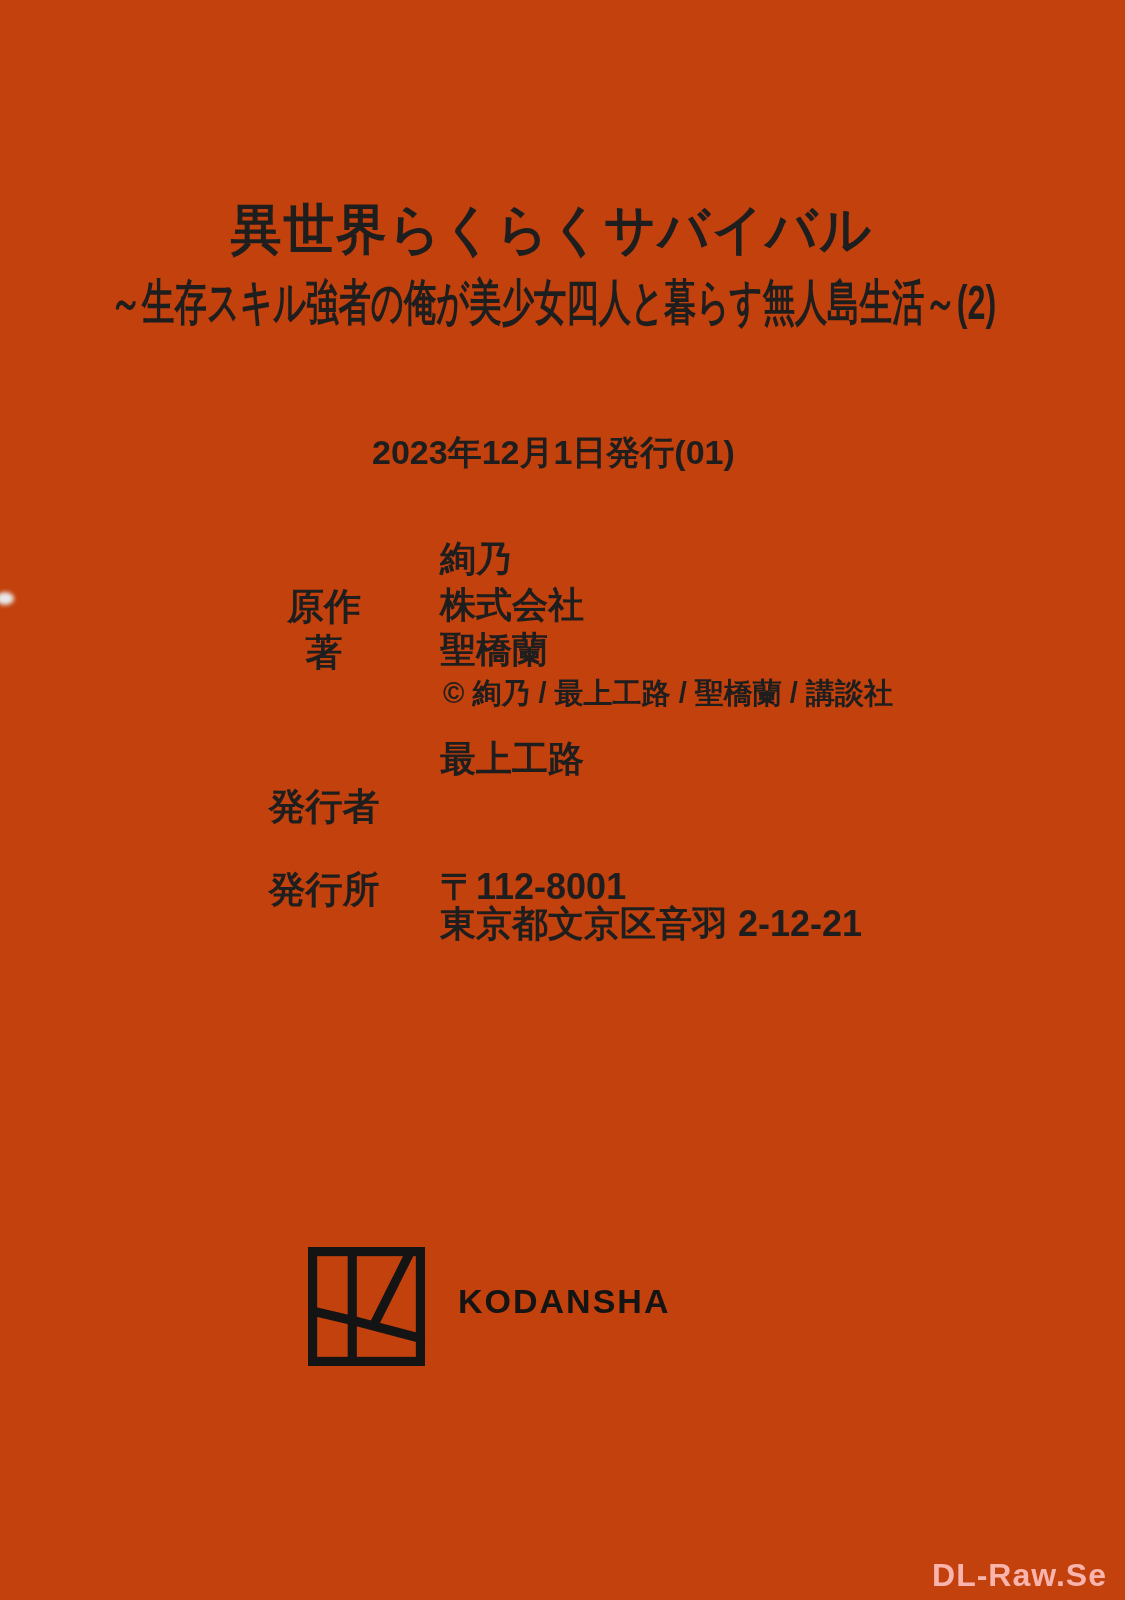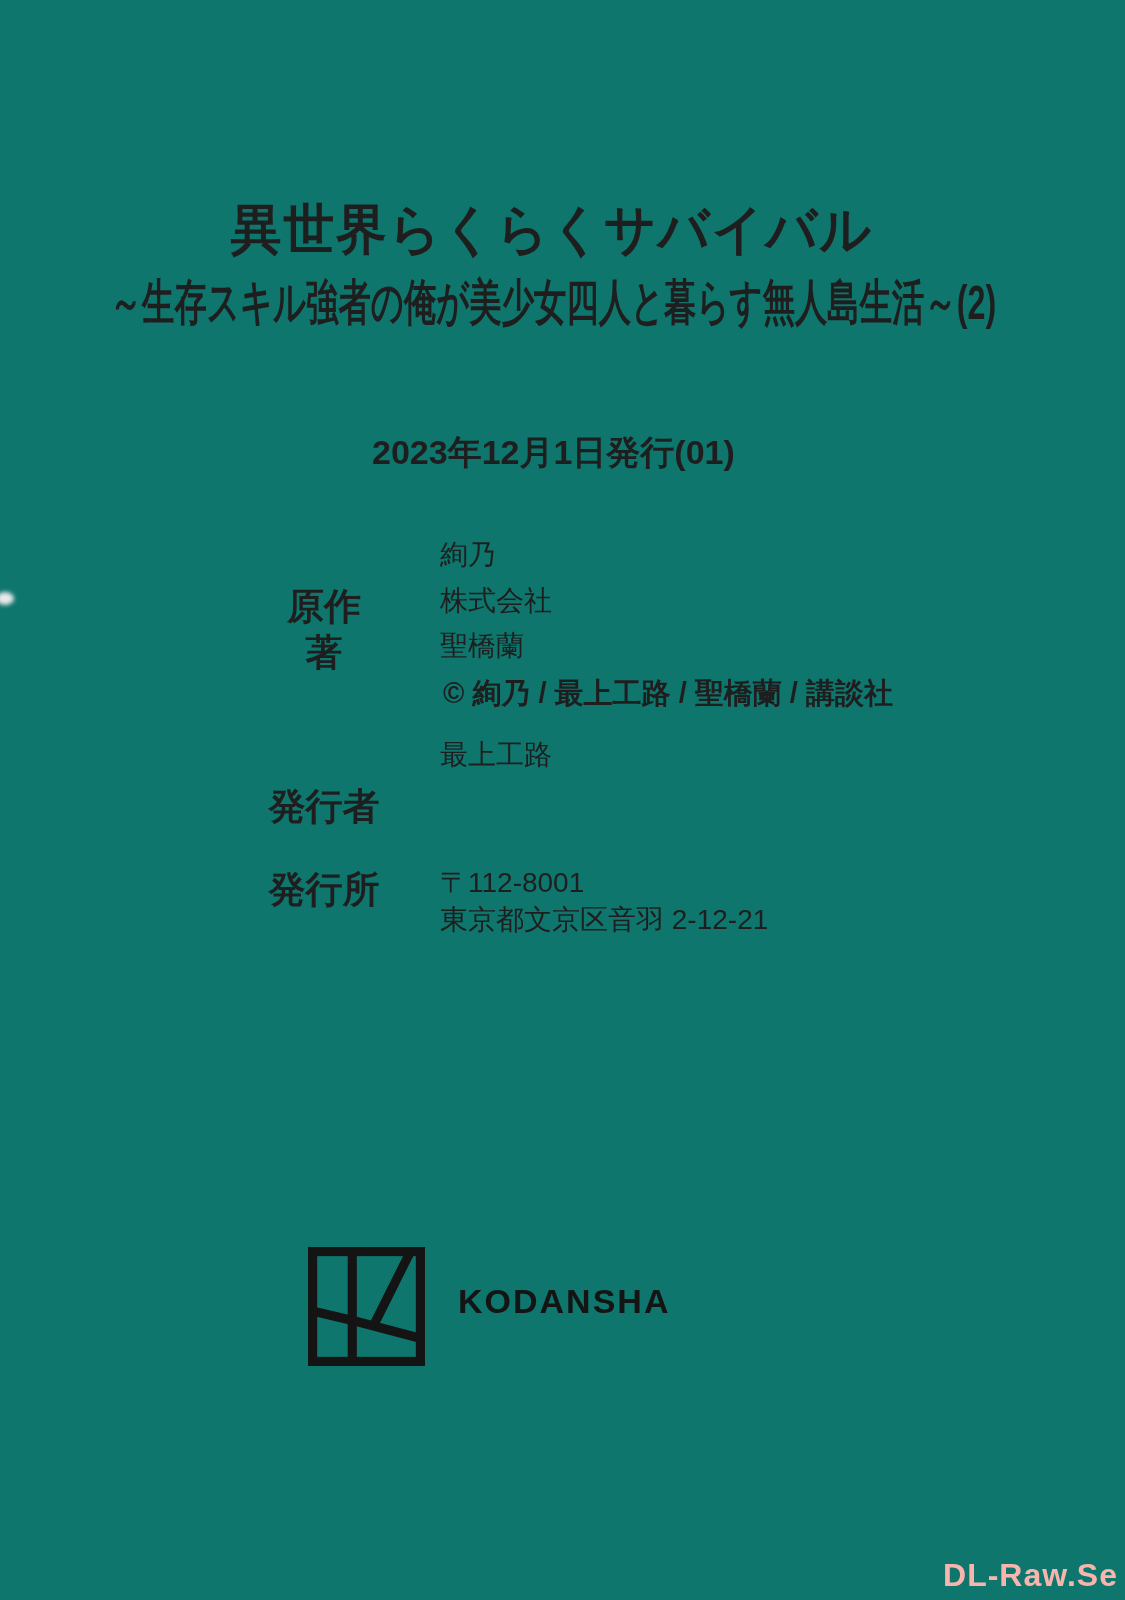--- a/index.html
+++ b/index.html
@@ -12,7 +12,7 @@
     position: relative;
     width: 1125px;
     height: 1600px;
-    background: #0f766e;
+    background: #c2410c;
     overflow: hidden;
     margin: 0 auto;
   }

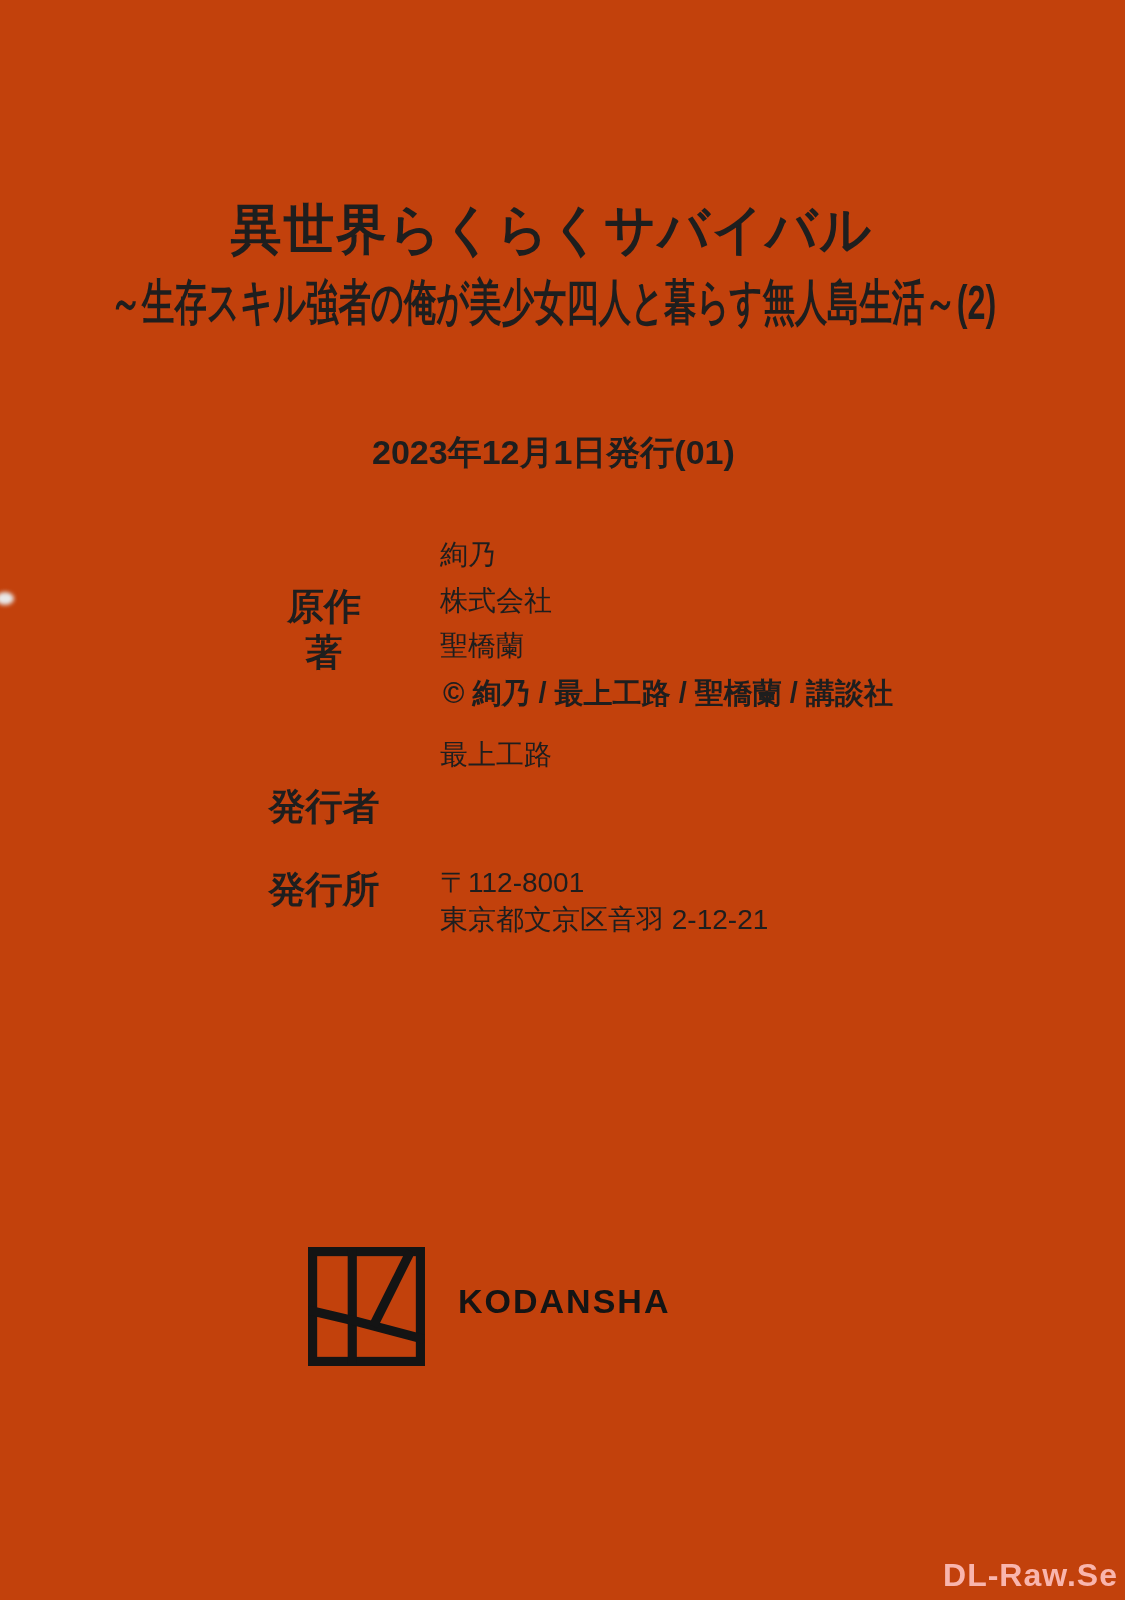--- a/index.html
+++ b/index.html
@@ -44,7 +44,7 @@
   }
   .credit-value {
     left: 440px;
-    font-size: 28px; font-weight: 400; line-height: 1;
+    font-size: 36px; font-weight: 700; line-height: 1;
   }
   .copyright {
     left: 443px; top: 674px;

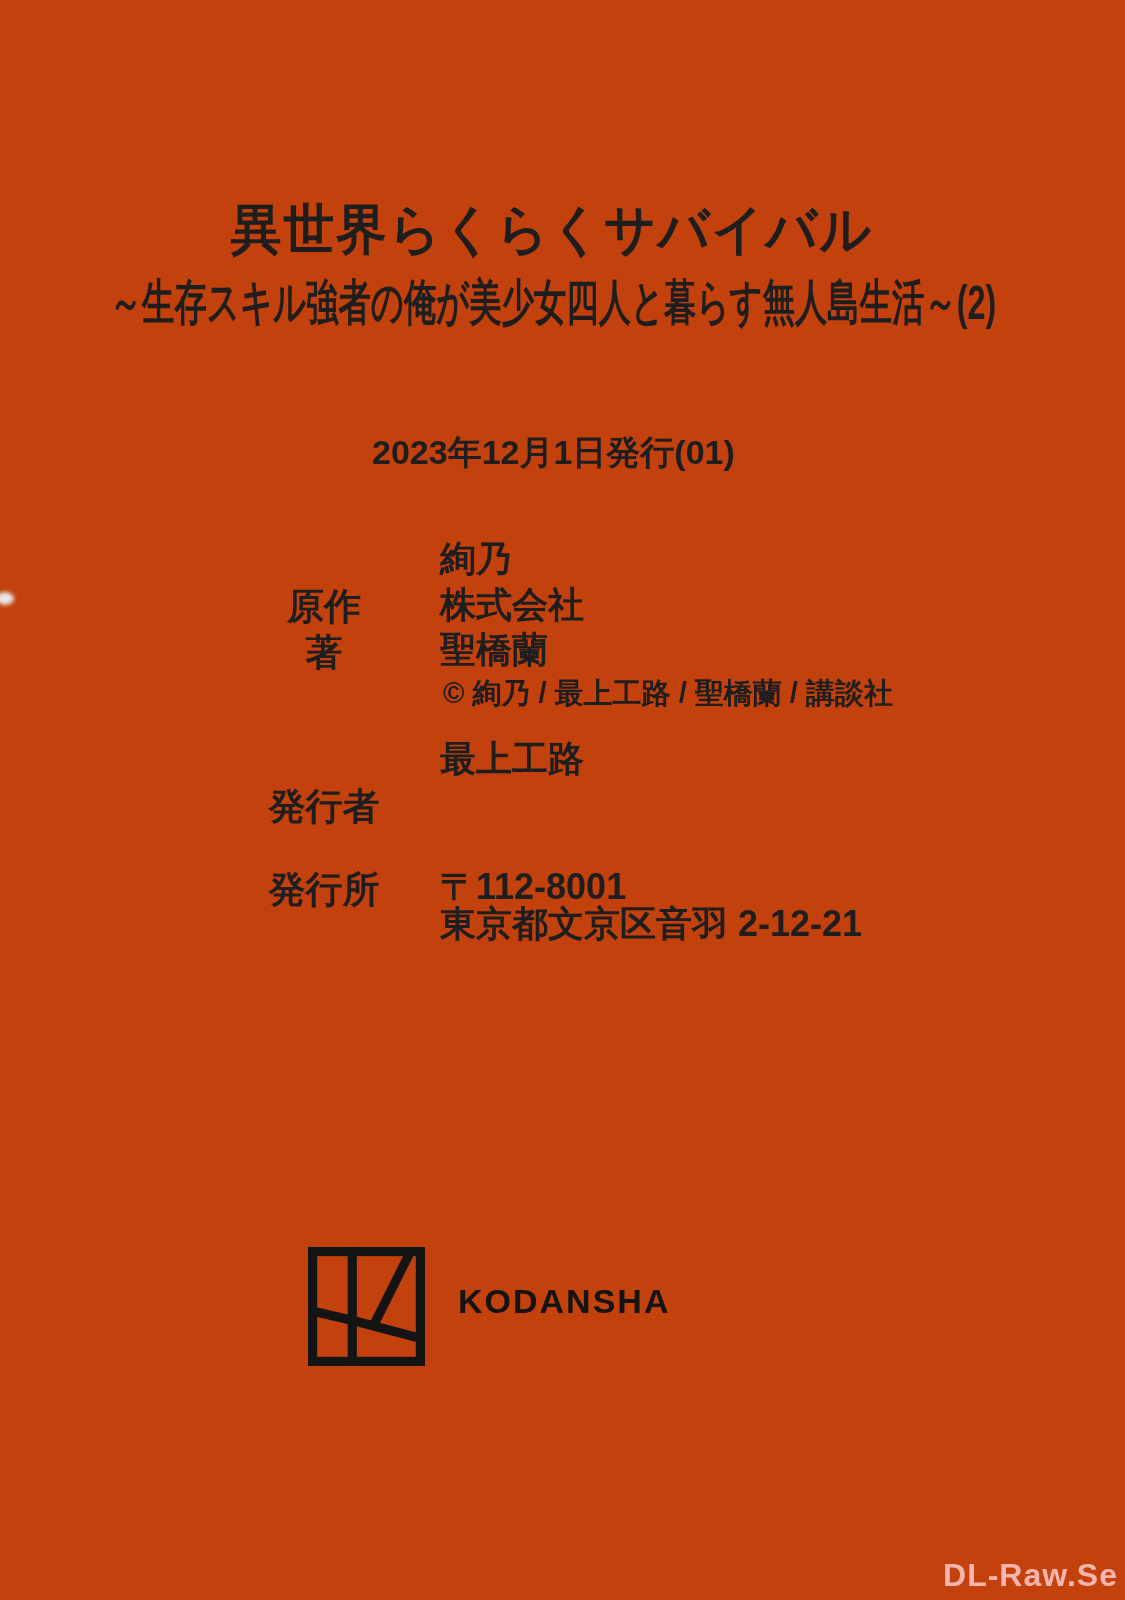--- a/index.html
+++ b/index.html
@@ -65,7 +65,7 @@
   }
 
   .watermark {
-    right: 7px; top: 1557px;
+    right: 18px; top: 1557px;
     font-size: 32px; font-weight: 700;
     letter-spacing: 1px;
   }

